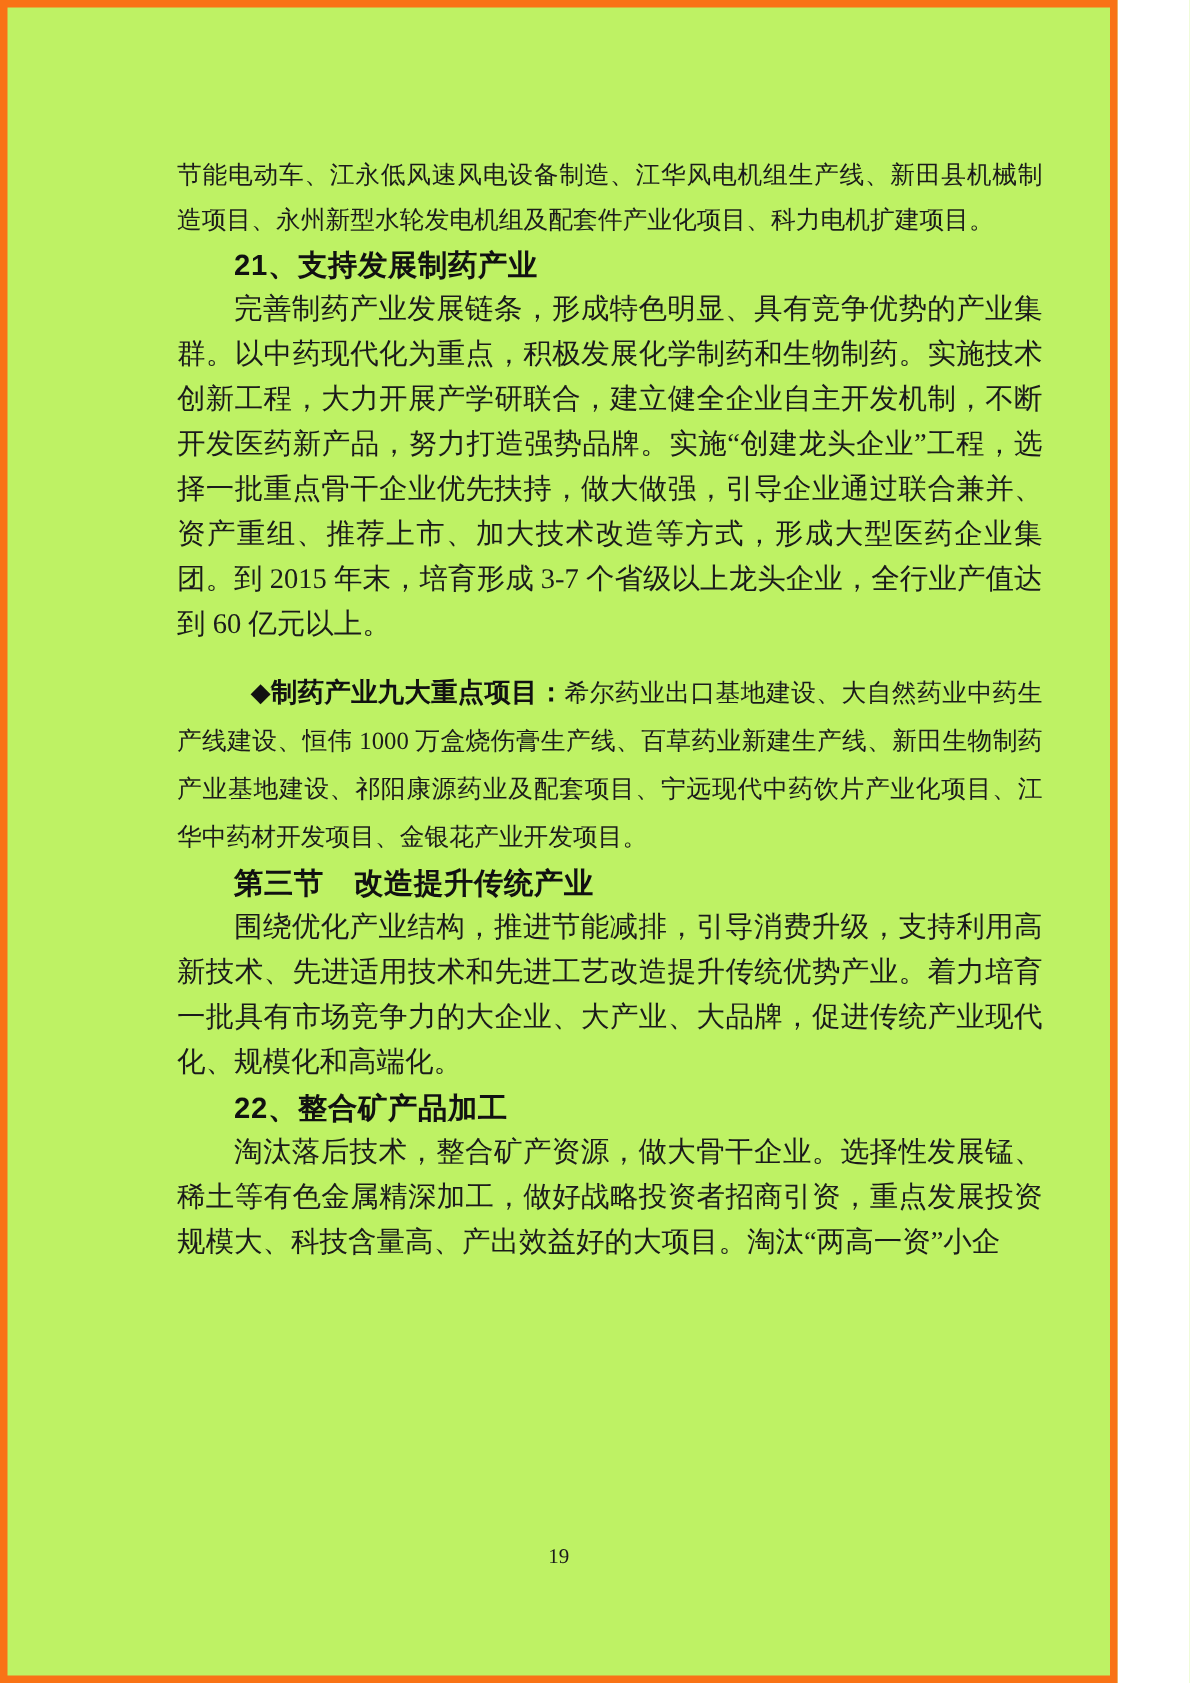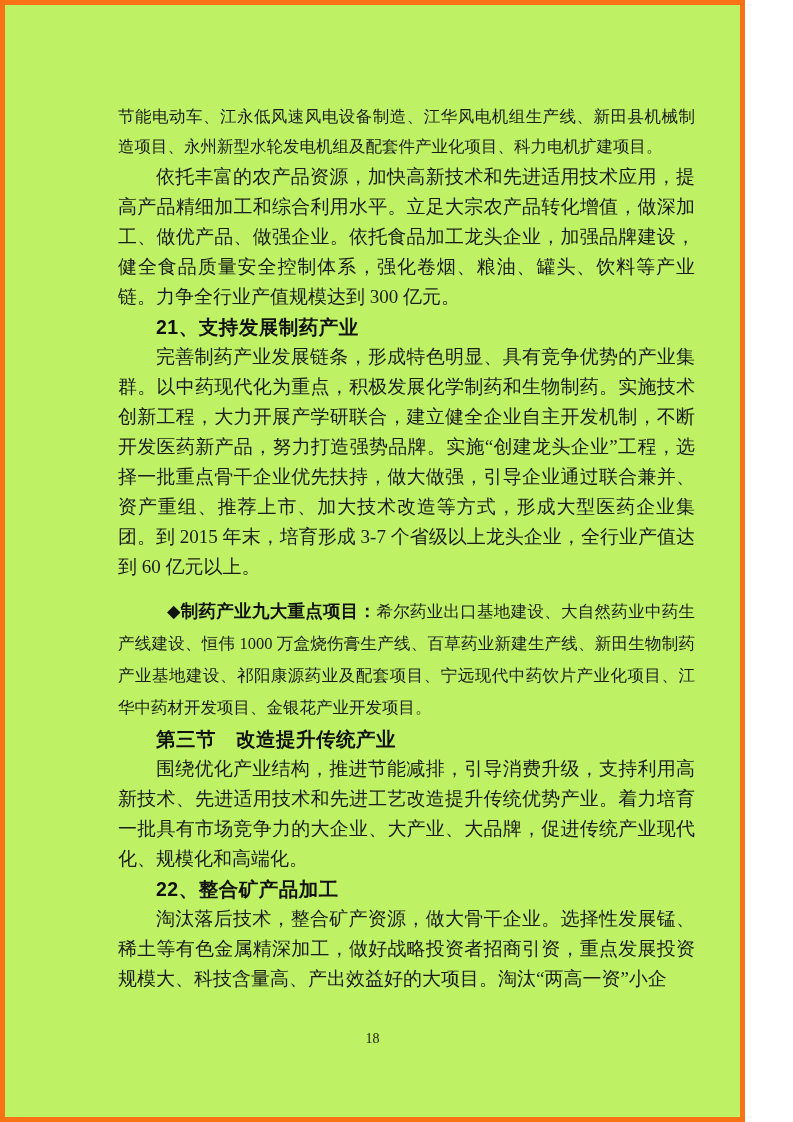--- a/index.html
+++ b/index.html
@@ -81,7 +81,6 @@
     <p class="p-small">节能电动车、江永低风速风电设备制造、江华风电机组生产线、新田县机械制造项目、永州新型水轮发电机组及配套件产业化项目、科力电机扩建项目。</p>
 
 
-    <p class="p-body">依托丰富的农产品资源，加快高新技术和先进适用技术应用，提高产品精细加工和综合利用水平。立足大宗农产品转化增值，做深加工、做优产品、做强企业。依托食品加工龙头企业，加强品牌建设，健全食品质量安全控制体系，强化卷烟、粮油、罐头、饮料等产业链。力争全行业产值规模达到 300 亿元。</p>
 
     <h2 class="h-num">21、支持发展制药产业</h2>
 

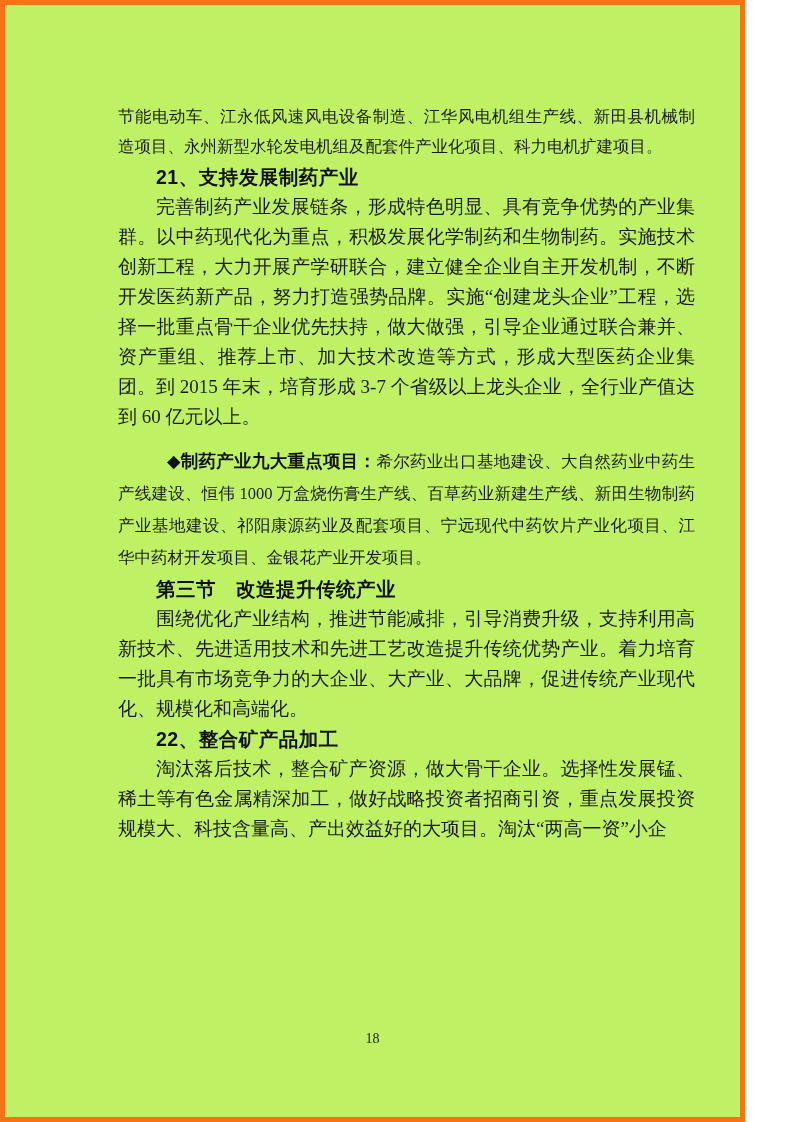--- a/index.html
+++ b/index.html
@@ -100,7 +100,7 @@
 
   </div>
 
-  <div class="page-number">18</div>
+  <div class="page-number">19</div>
 </div>
 
 </body></html>

